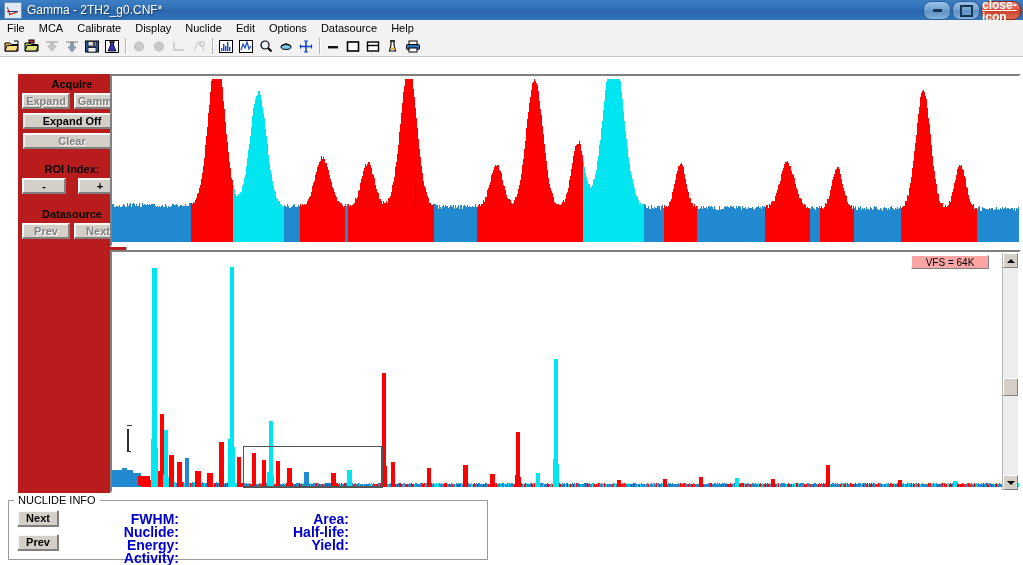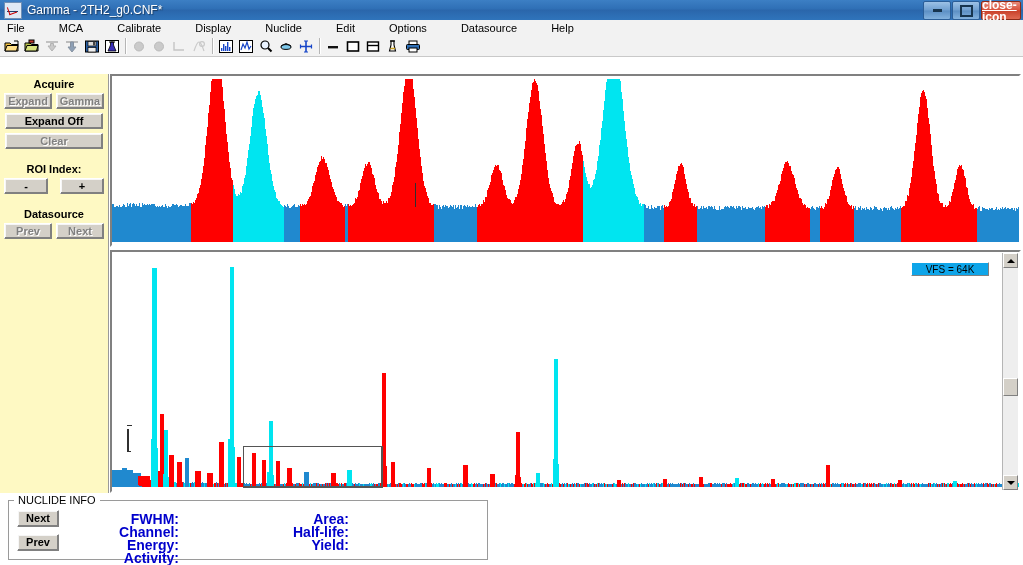--- a/index.html
+++ b/index.html
@@ -39,7 +39,7 @@
   .wbtn{
     width:26px;height:17px;margin-left:1px;
     background:linear-gradient(to bottom,#9dc2e6 0%,#6f9fd0 48%,#5c8fc4 52%,#83b2de 100%);
-    border:1px solid #2b5e97;border-radius:2px;
+    border:1px solid #2b5e97;border-radius:8px;
     display:flex;align-items:center;justify-content:center;
     color:#16324f;font-size:10px;font-weight:bold;text-decoration:underline;
   }

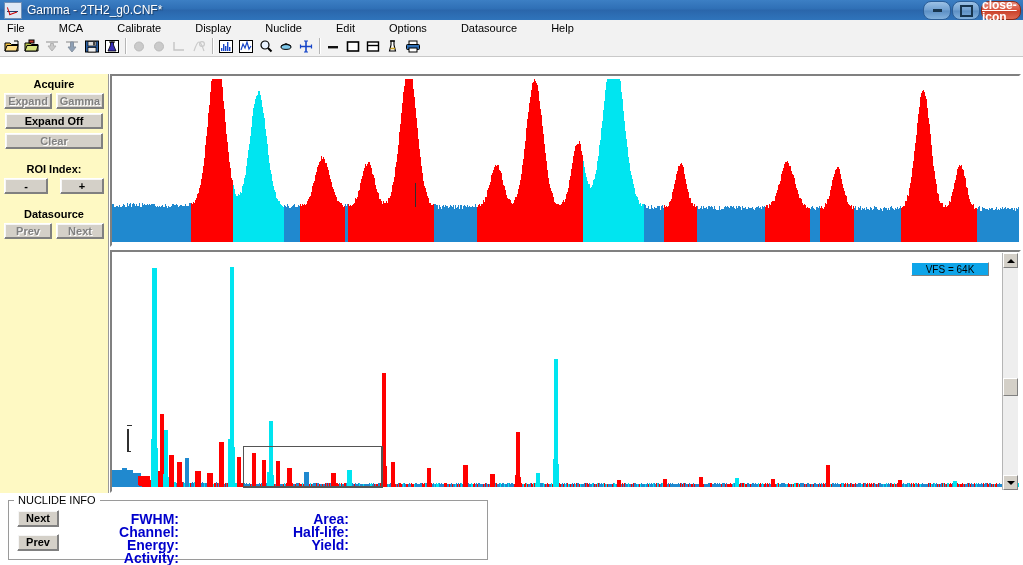--- a/index.html
+++ b/index.html
@@ -56,7 +56,7 @@
   .menubar{
     position:absolute;left:0;top:20px;width:1023px;height:16px;
     background:#f2f2f2;border-bottom:2px solid #3b82f6;
-    display:flex;align-items:center;gap:20px;
+    display:flex;align-items:center;
   }
   .menuitem{
     padding:0 7px;height:16px;line-height:16px;color:#000;font-size:11px;

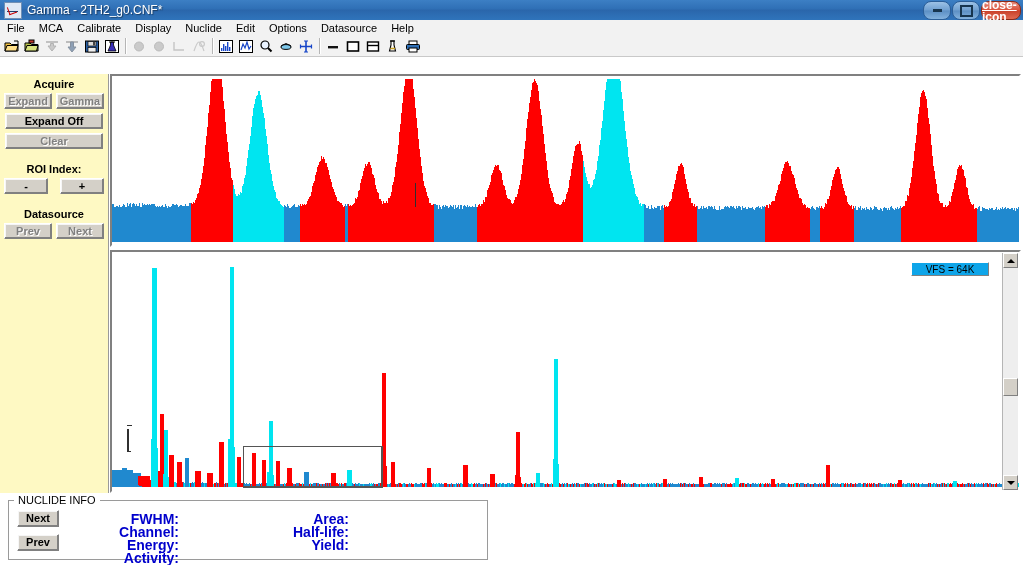--- a/index.html
+++ b/index.html
@@ -97,8 +97,8 @@
 
   
   .leftpanel{
-    position:absolute;left:0;top:74px;width:108px;height:419px;
-    background:#fef9c3;border-right:1px solid #9a9a9a;
+    position:absolute;left:18px;top:74px;width:108px;height:419px;
+    background:#b91c1c;border-right:1px solid #9a9a9a;
     font-size:11px;
   }
   .lp-head{

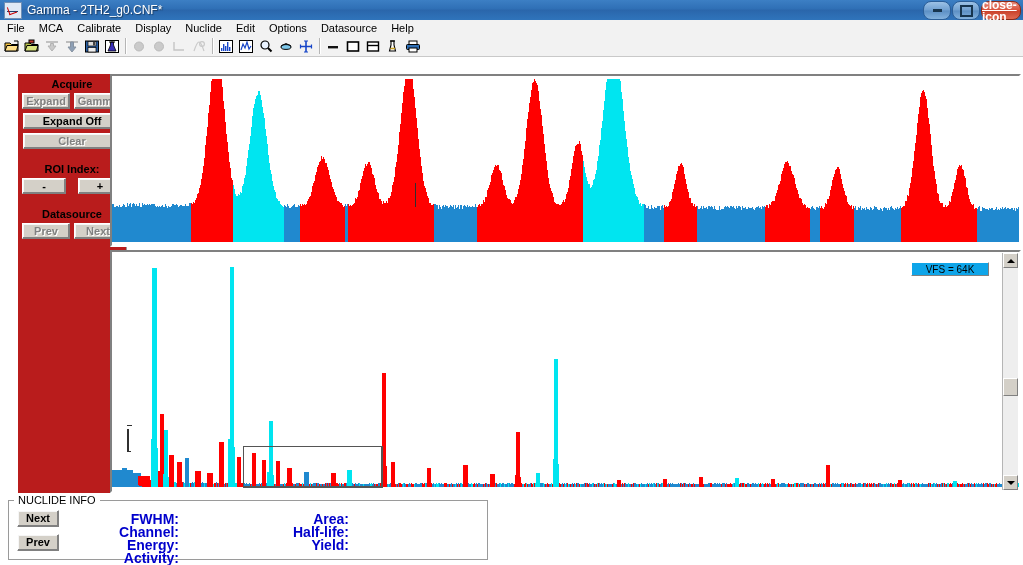--- a/index.html
+++ b/index.html
@@ -134,8 +134,8 @@
   .plot svg{display:block;width:100%;height:100%;}
 
   .vfs-badge{
-    position:absolute;right:30px;top:10px;width:78px;height:14px;
-    background:#0ea5e9;border:1px solid;
+    position:absolute;right:30px;top:3px;width:78px;height:14px;
+    background:#fca5a5;border:1px solid;
     border-color:#ffffff #808080 #808080 #ffffff;
     font-size:10px;color:#000;text-align:center;line-height:13px;
     box-sizing:border-box;z-index:4;

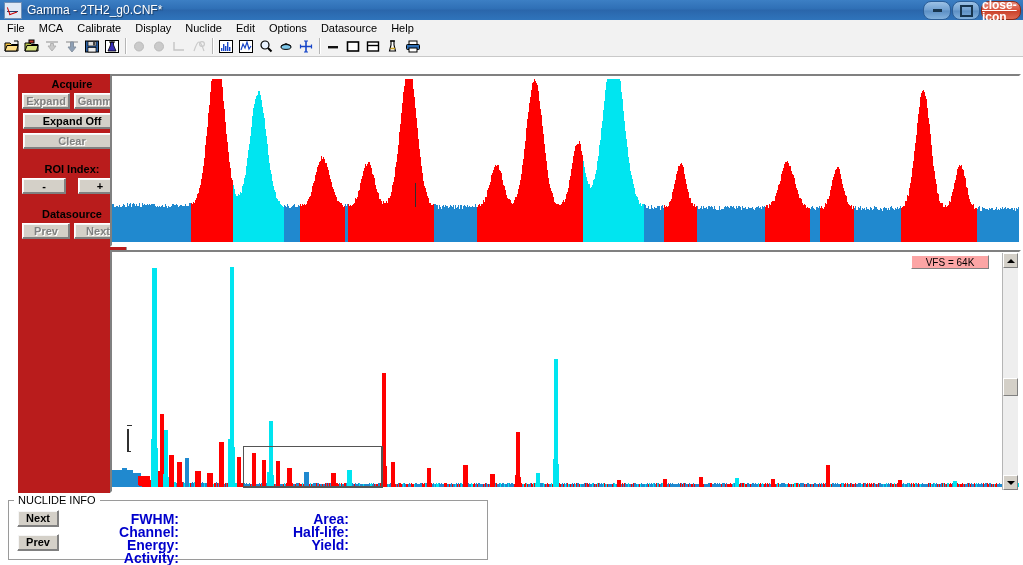--- a/index.html
+++ b/index.html
@@ -2337,7 +2337,7 @@
     <div class="n-btn" style="top:33px;">Prev</div>
 
     <div class="n-lab col1 r1">FWHM:</div>
-    <div class="n-lab col1 r2">Channel:</div>
+    <div class="n-lab col1 r2">Nuclide:</div>
     <div class="n-lab col1 r3">Energy:</div>
     <div class="n-lab col1 r4">Activity:</div>
 

